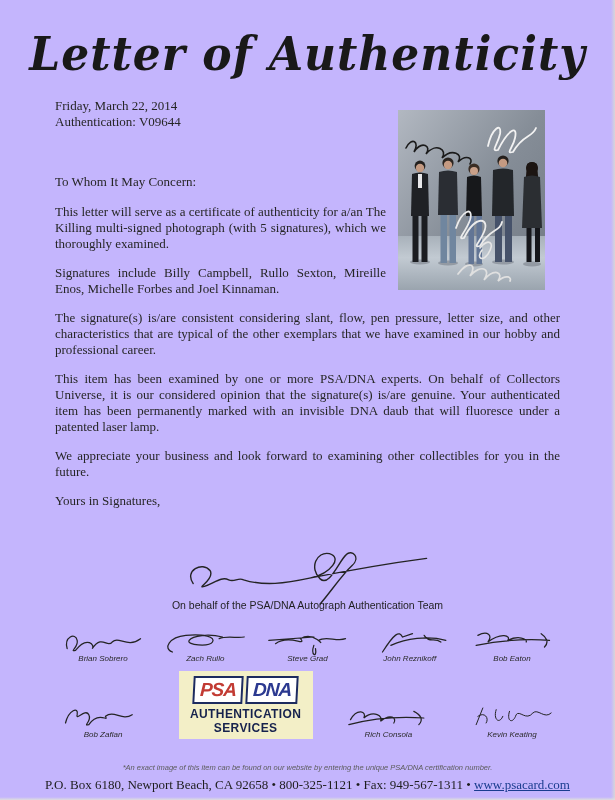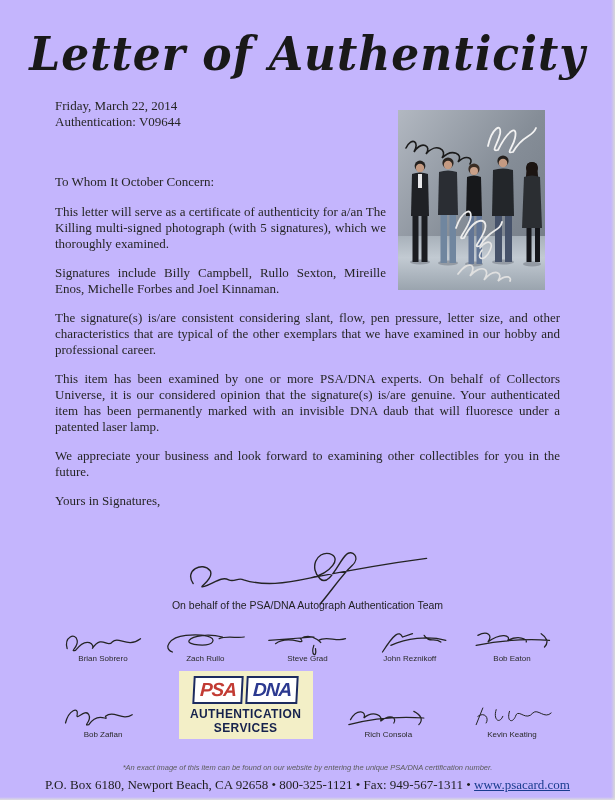--- a/index.html
+++ b/index.html
@@ -169,7 +169,7 @@
       <div>Authentication: V09644</div>
     </div>
 
-    <div class="salutation">To Whom It October Concern:</div>
+    <div class="salutation">To Whom It May Concern:</div>
 
     <p class="para">This letter will serve as a certificate of authenticity for a/an The Killing multi-signed photograph (with 5 signatures), which we thoroughly examined.</p>
     <p class="para">Signatures include Billy Campbell, Rullo Sexton, Mireille Enos, Michelle Forbes and Joel Kinnaman.</p>

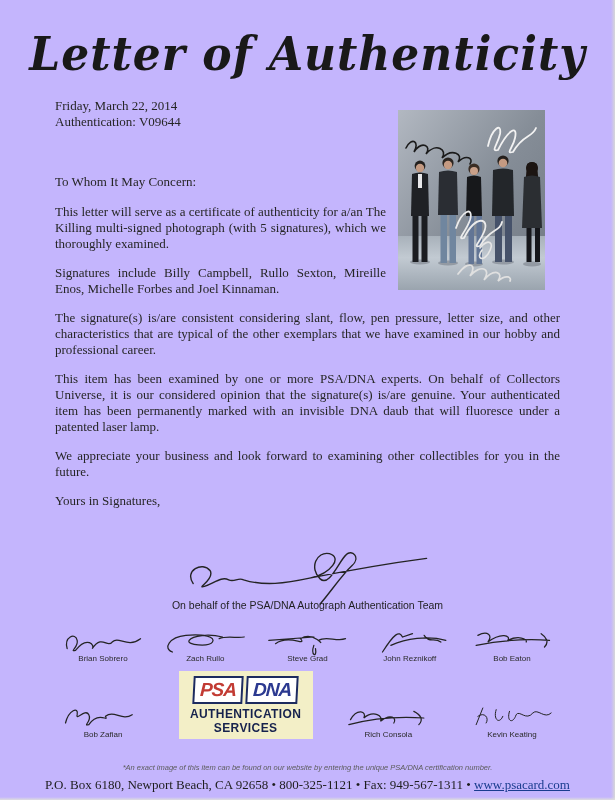--- a/index.html
+++ b/index.html
@@ -47,7 +47,7 @@
     justify-content:space-between; align-items:flex-end;
   }
   .sig-row.second { margin-top:8px; }
-  .sig-cell { display:flex; flex-direction:column; align-items:center; width:96px; }
+  .sig-cell { display:flex; flex-direction:column; align-items:center; width:96px;font-style:italic; }
   .sig-cell svg { width:92px; height:30px; margin-bottom:-3px; }
   .sig-name { font-family:"Liberation Sans", sans-serif; font-size:8px; color:#2a2a2a; white-space:nowrap; }
 

